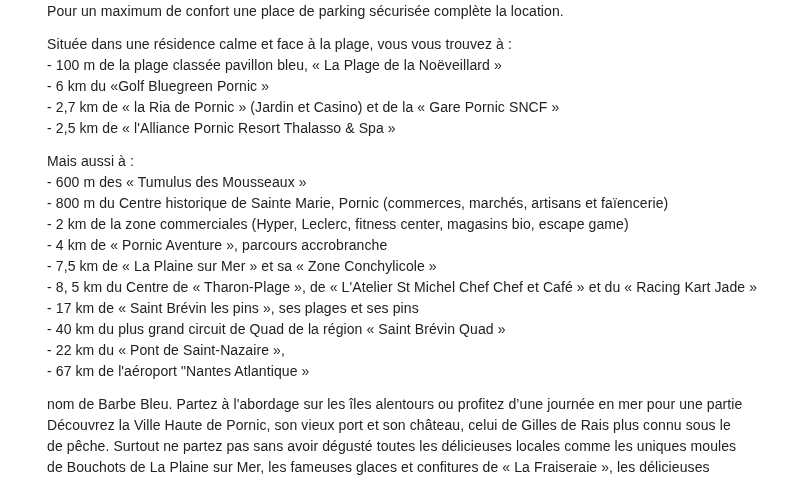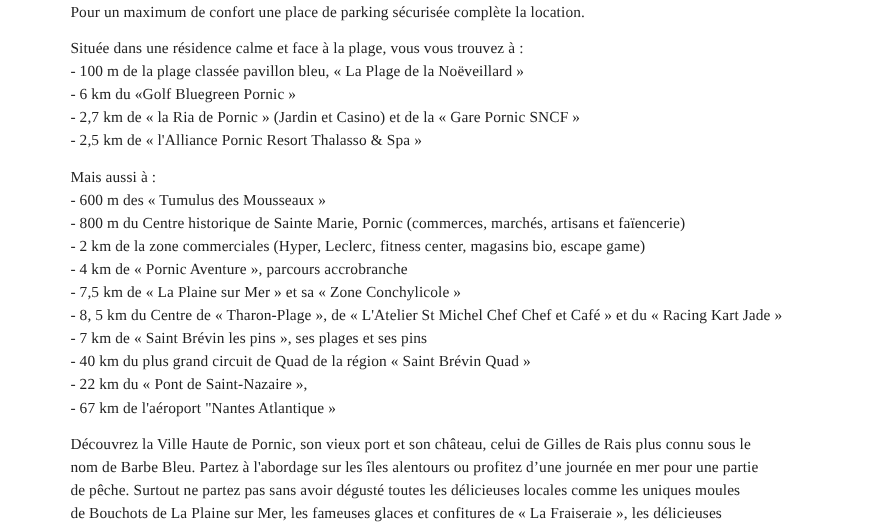--- a/index.html
+++ b/index.html
@@ -24,8 +24,7 @@
     color: #222222;
   }
   .para {
-    margin: 0 0 12px 17px;
-    font-family: Liberation Serif, serif;
+    margin: 0 0 12px 0;
   }
   .para:last-child {
     margin-bottom: 0;

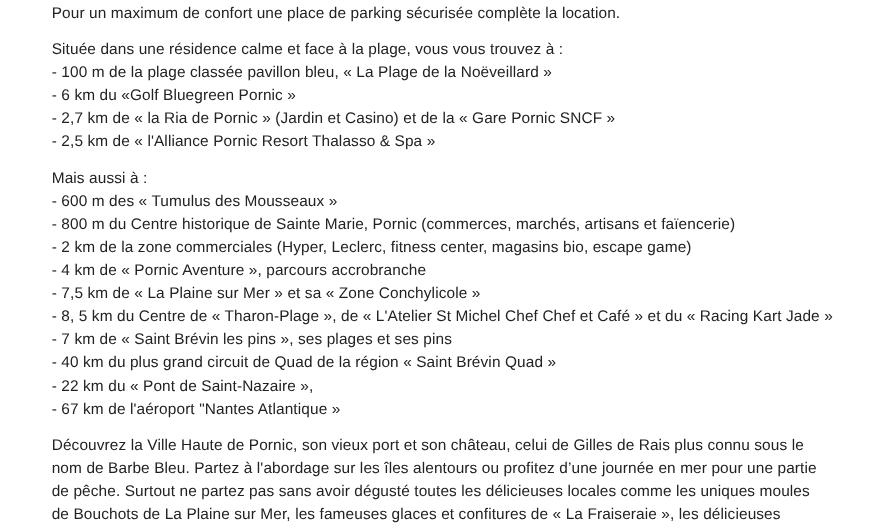--- a/index.html
+++ b/index.html
@@ -56,7 +56,7 @@
       <div class="line">- 4 km de « Pornic Aventure », parcours accrobranche</div>
       <div class="line">- 7,5 km de « La Plaine sur Mer » et sa « Zone Conchylicole »</div>
       <div class="line">- 8, 5 km du Centre de « Tharon-Plage », de « L'Atelier St Michel Chef Chef et Café » et du « Racing Kart Jade »</div>
-      <div class="line">- 7 km de « Saint Brévin les pins », ses plages et ses pins</div>
+      <div class="line">- 17 km de « Saint Brévin les pins », ses plages et ses pins</div>
       <div class="line">- 40 km du plus grand circuit de Quad de la région « Saint Brévin Quad »</div>
       <div class="line">- 22 km du « Pont de Saint-Nazaire »,</div>
       <div class="line">- 67 km de l'aéroport "Nantes Atlantique »</div>

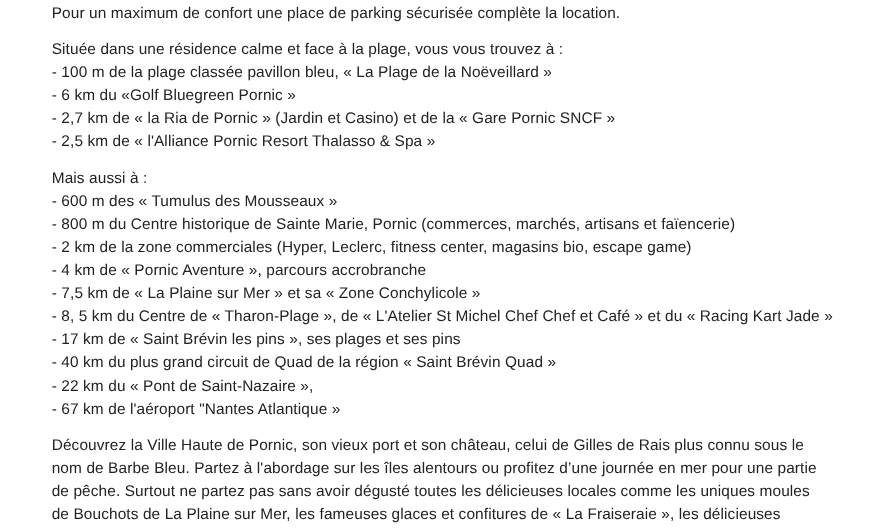--- a/index.html
+++ b/index.html
@@ -62,8 +62,8 @@
       <div class="line">- 67 km de l'aéroport "Nantes Atlantique »</div>
     </div>
     <div class="para">
+      <div class="line">nom de Barbe Bleu. Partez à l'abordage sur les îles alentours ou profitez d’une journée en mer pour une partie</div>
       <div class="line">Découvrez la Ville Haute de Pornic, son vieux port et son château, celui de Gilles de Rais plus connu sous le</div>
-      <div class="line">nom de Barbe Bleu. Partez à l'abordage sur les îles alentours ou profitez d’une journée en mer pour une partie</div>
       <div class="line">de pêche. Surtout ne partez pas sans avoir dégusté toutes les délicieuses locales comme les uniques moules</div>
       <div class="line">de Bouchots de La Plaine sur Mer, les fameuses glaces et confitures de « La Fraiseraie », les délicieuses</div>
       <div class="line">galettes de « St-Michel » et sans oublier chaud ou froid « Le curé Nantais ».</div>

